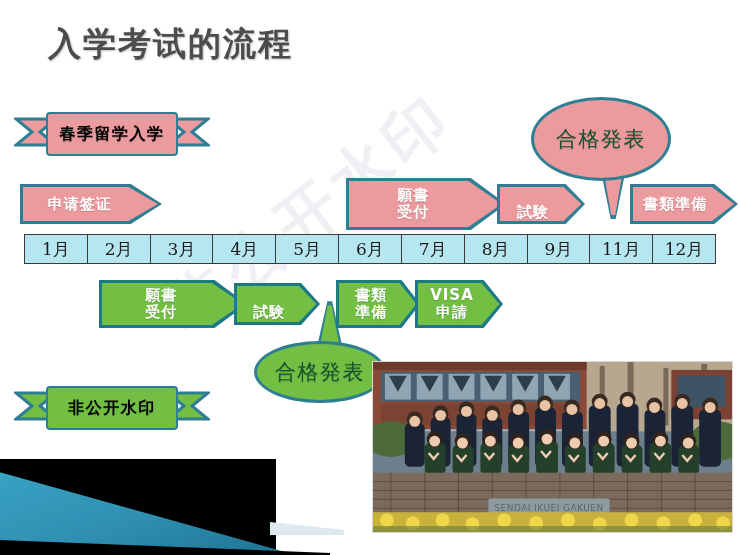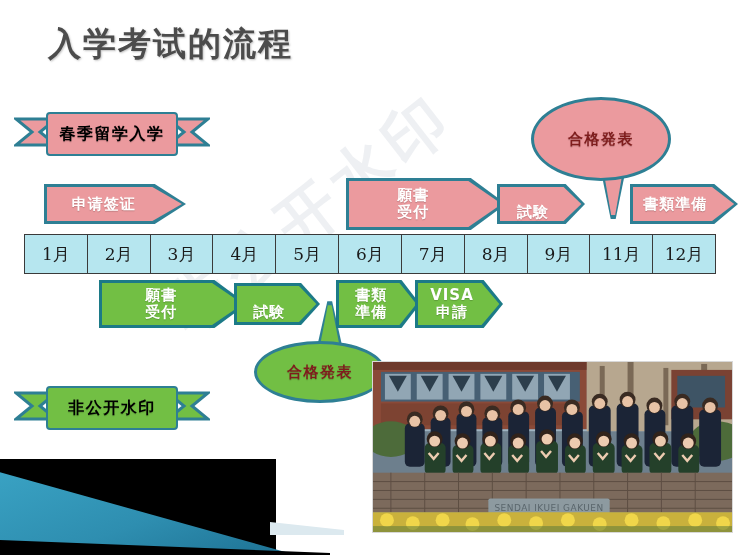--- a/index.html
+++ b/index.html
@@ -131,9 +131,9 @@
     display: flex;
     align-items: center;
     justify-content: center;
-    color: #7f1d1d;
-    font-size: 15px;
-    font-weight: 700;
+    color: #14532d;
+    font-size: 21px;
+    font-weight: 400;
     letter-spacing: 1.5px;
     text-shadow: 0 1px 1px rgba(0,0,0,0.18);
   }

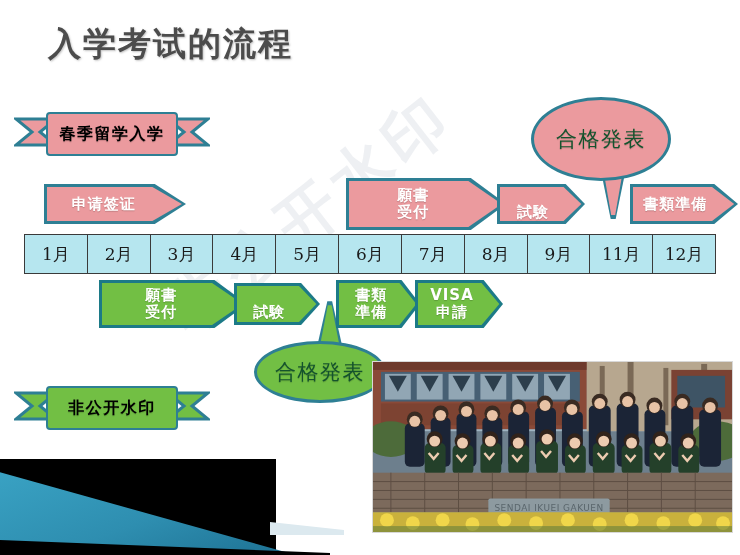--- a/index.html
+++ b/index.html
@@ -269,7 +269,7 @@
     <div class="plate">春季留学入学</div>
   </div>
 
-  <div class="arrow pink" style="left:44px; top:184px; width:142px; height:40px;">
+  <div class="arrow pink" style="left:20px; top:184px; width:142px; height:40px;">
     <div class="inner"></div>
     <div class="label">申请签证</div>
   </div>

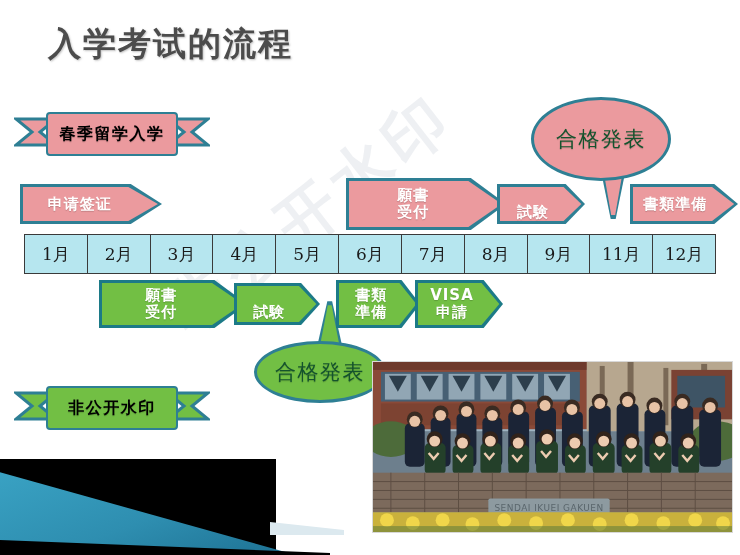--- a/index.html
+++ b/index.html
@@ -178,7 +178,7 @@
     left: 24px;
     top: 234px;
     width: 692px;
-    height: 40px;
+    height: 30px;
     display: flex;
     border: 1.5px solid #3a3a3a;
     background: #b6e6ef;

